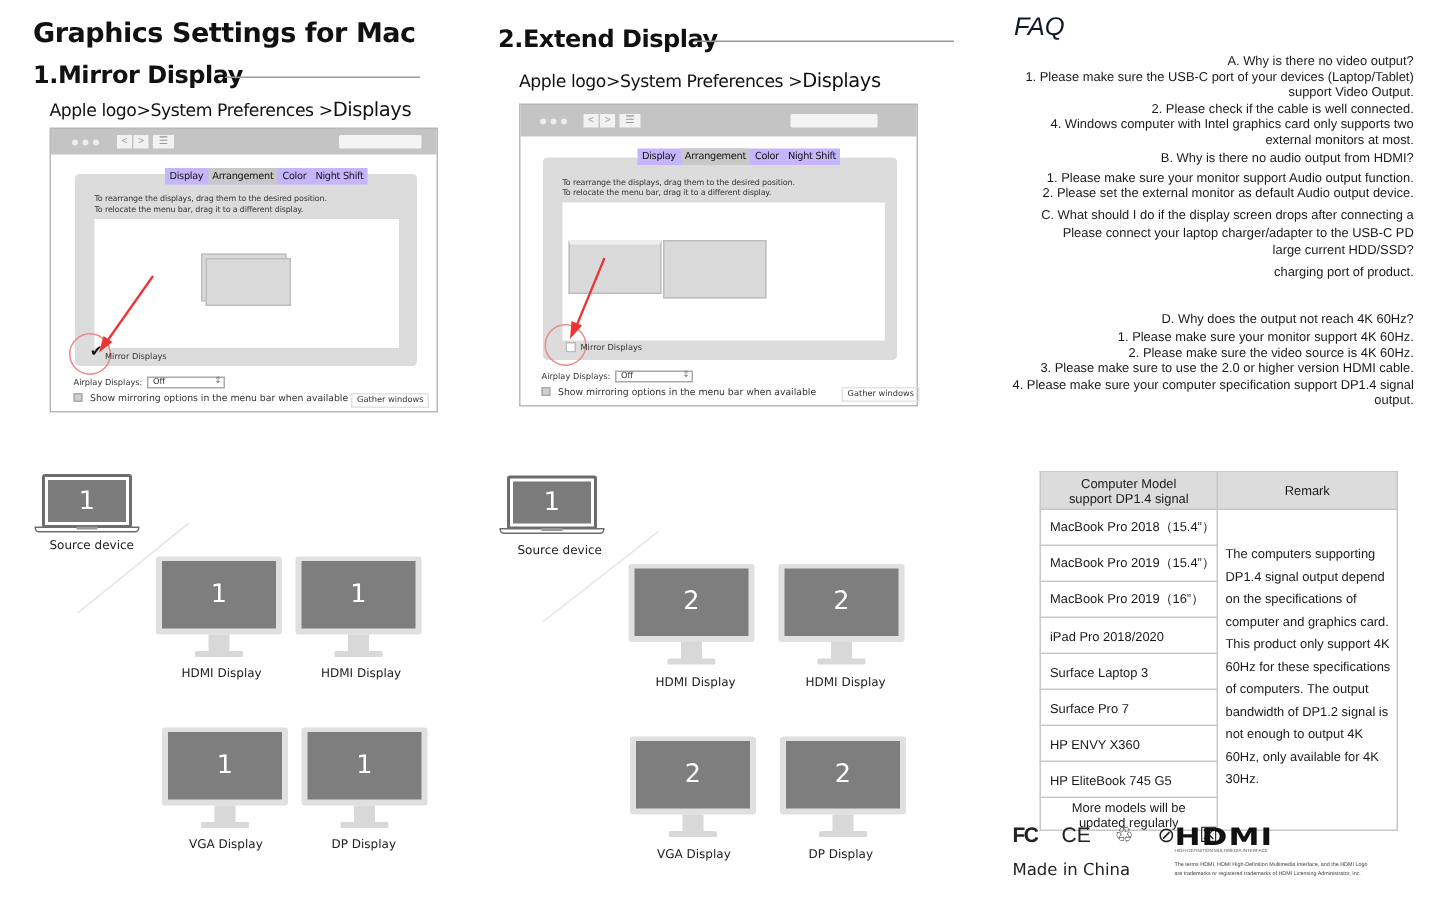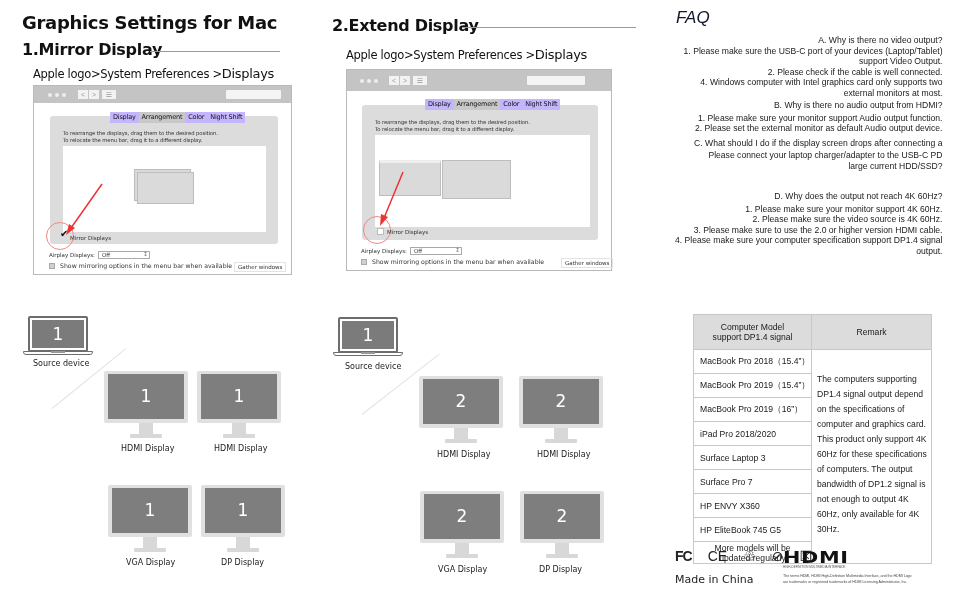--- a/index.html
+++ b/index.html
@@ -276,6 +276,7 @@
   <div class="q" style="margin-top:4px;">C. What should I do if the display screen drops after connecting a</div>
   <div class="ind" style="margin-top:2px;">Please connect your laptop charger/adapter to the USB-C PD</div>
   <div class="ind">large current HDD/SSD?</div>
+  <div class="ind" style="margin-top:5px;">charging port of product.</div>
   <div class="q" style="margin-top:20px;">D. Why does the output not reach 4K 60Hz?</div>
   <div class="q">1. Please make sure your monitor support 4K 60Hz.</div>
   <div>2. Please make sure the video source is 4K 60Hz.</div>

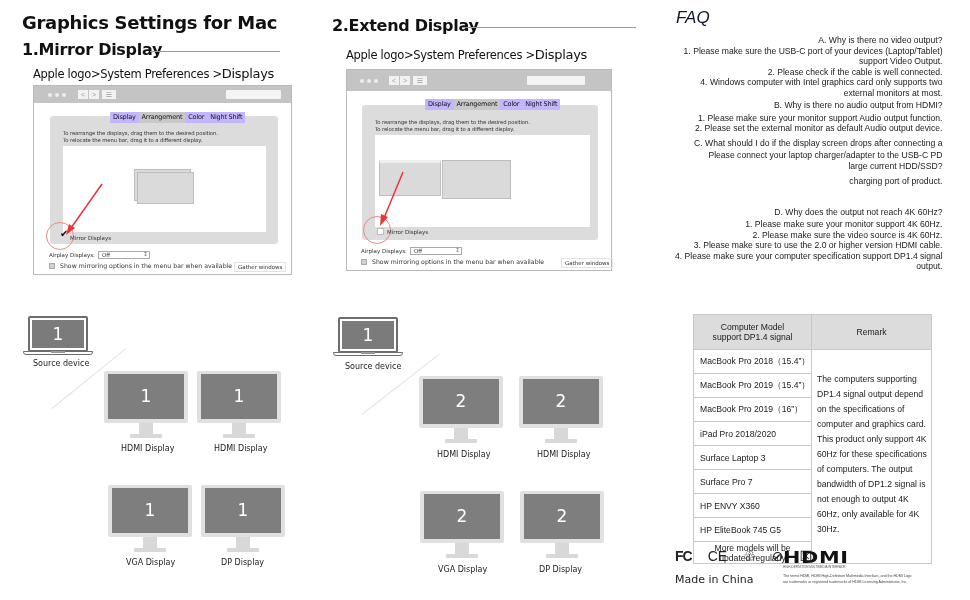--- a/index.html
+++ b/index.html
@@ -60,7 +60,7 @@
   
   table.models { position: absolute; left: 693px; top: 314px; width: 239px; border-collapse: collapse; font-size: 8.6px; color: #1a1a1a; }
   table.models td, table.models th { border: 1px solid #c8c8c8; }
-  table.models th { background: #dcdcdc; font-weight: normal; text-align: center; line-height: 10px; height: 35px; }
+  table.models th { background: #dcdcdc; font-weight: normal; text-align: center; line-height: 10px; height: 25px; }
   table.models td.model { padding-left: 6px; height: 24px; width: 118px; }
   table.models td.remark { vertical-align: top; padding: 22px 4px 0 5px; line-height: 15px; white-space: normal; }
   table.models td.more { text-align: center; line-height: 10px; height: 22px; }

